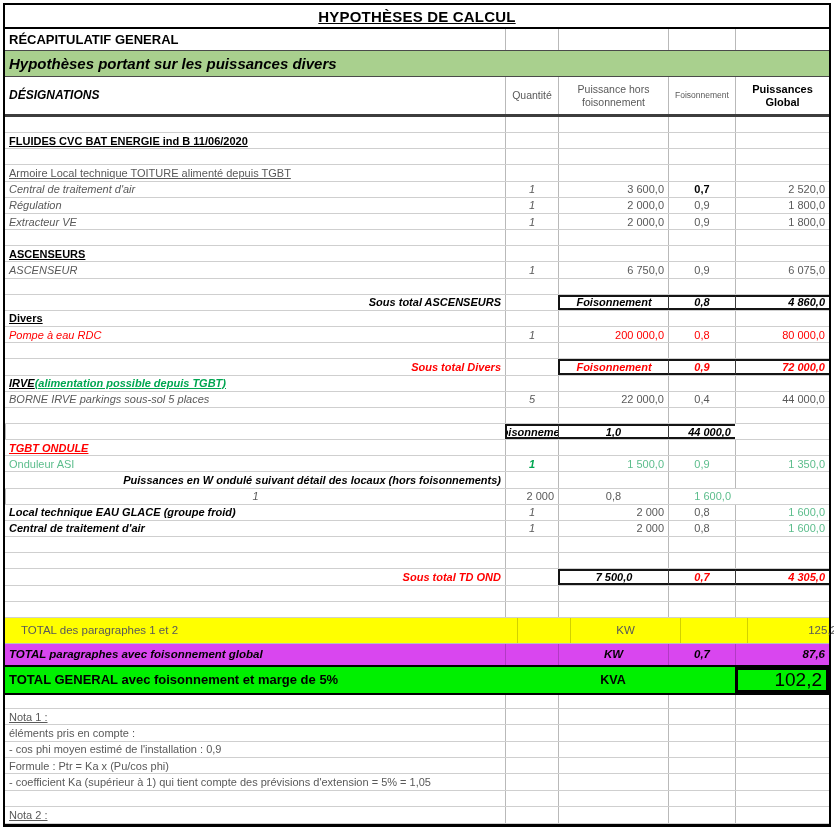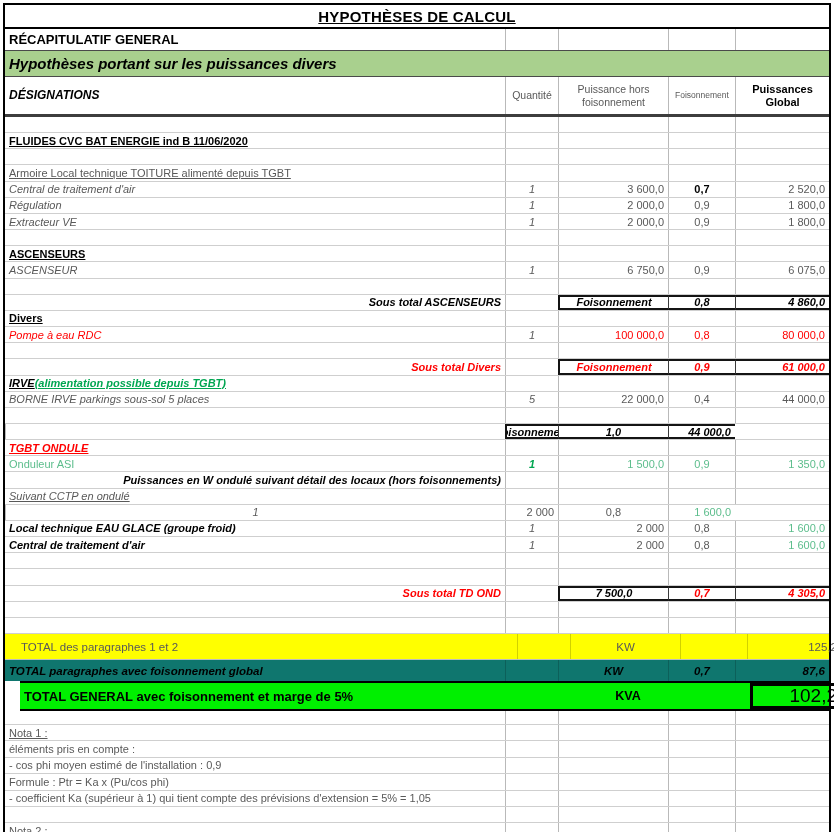--- a/index.html
+++ b/index.html
@@ -206,7 +206,7 @@
           <div class="">Pompe à eau RDC</div>
         </div>
         <div class="c c2 ac i gray">1</div>
-        <div class="c c3 ar red">100 000,0</div>
+        <div class="c c3 ar red">200 000,0</div>
         <div class="c c4 ac red">0,8</div>
         <div class="c c5 ar red">80 000,0</div>
       </div>

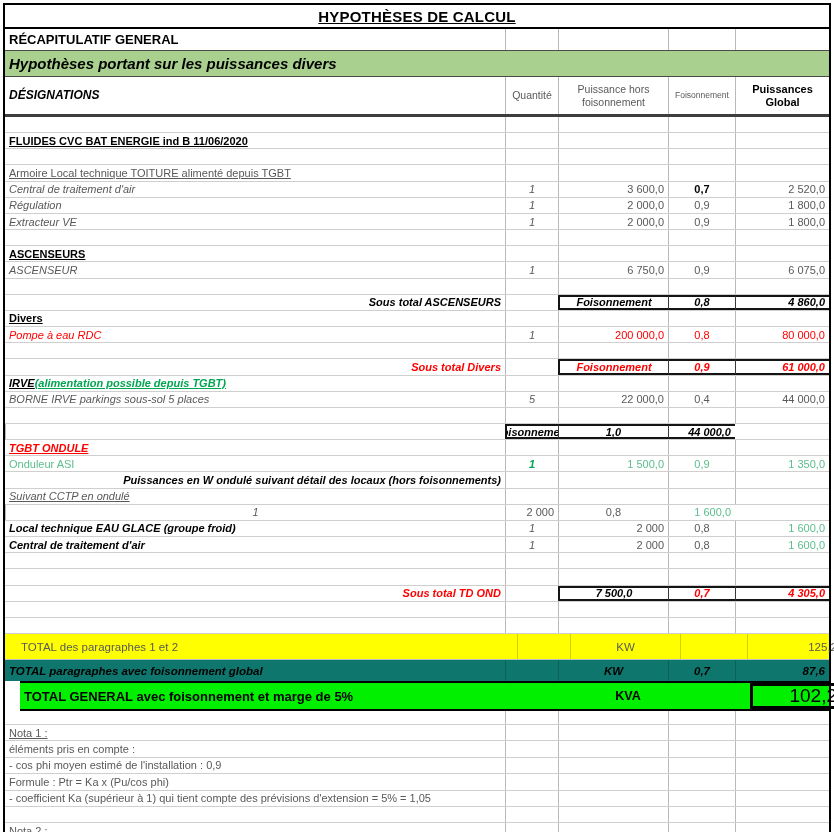--- a/index.html
+++ b/index.html
@@ -224,7 +224,7 @@
         <div class="c c2 ac i gray"></div>
         <div class="c c3 ac b i bx red">Foisonnement</div>
         <div class="c c4 ac b i bx red">0,9</div>
-        <div class="c c5 ar b i bx red">61 000,0</div>
+        <div class="c c5 ar b i bx red">72 000,0</div>
       </div>
       <div class="r r5">
         <div class="c c1 b i u">

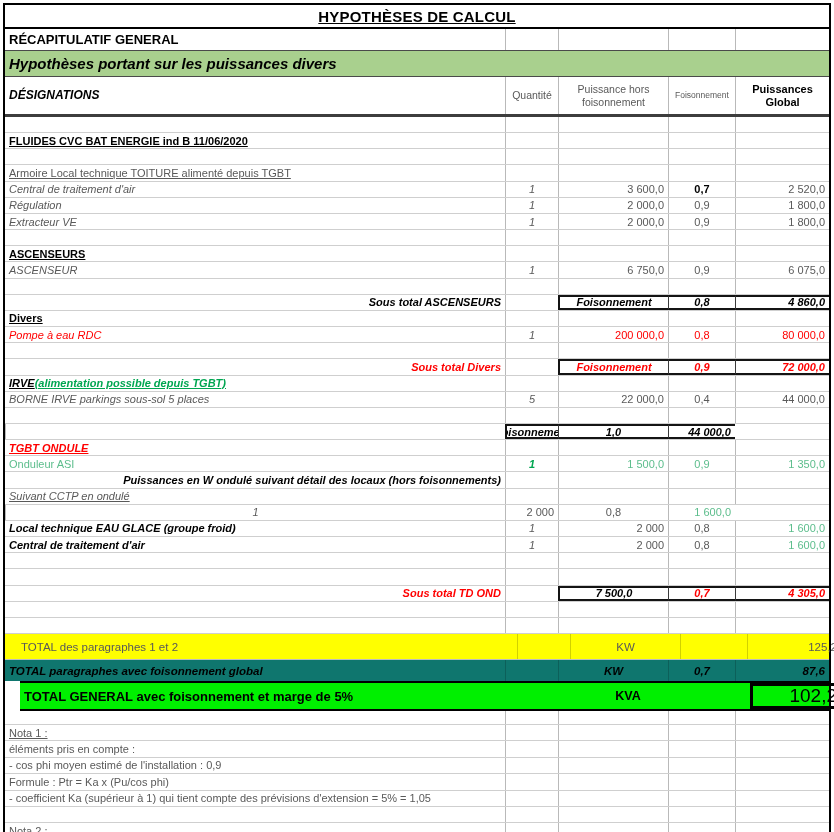--- a/index.html
+++ b/index.html
@@ -286,15 +286,6 @@
         <div class="c c5 ar gray"></div>
       </div>
       <div class="r r5">
-        <div class="c c1 gray i u">
-          <div class="">Suivant CCTP en ondulé</div>
-        </div>
-        <div class="c c2 ac i gray"></div>
-        <div class="c c3 ar gray"></div>
-        <div class="c c4 ac gray"></div>
-        <div class="c c5 ar gray"></div>
-      </div>
-      <div class="r r5">
         <div class="c c2 ac i gray">1</div>
         <div class="c c3 ar gray">2 000</div>
         <div class="c c4 ac gray">0,8</div>

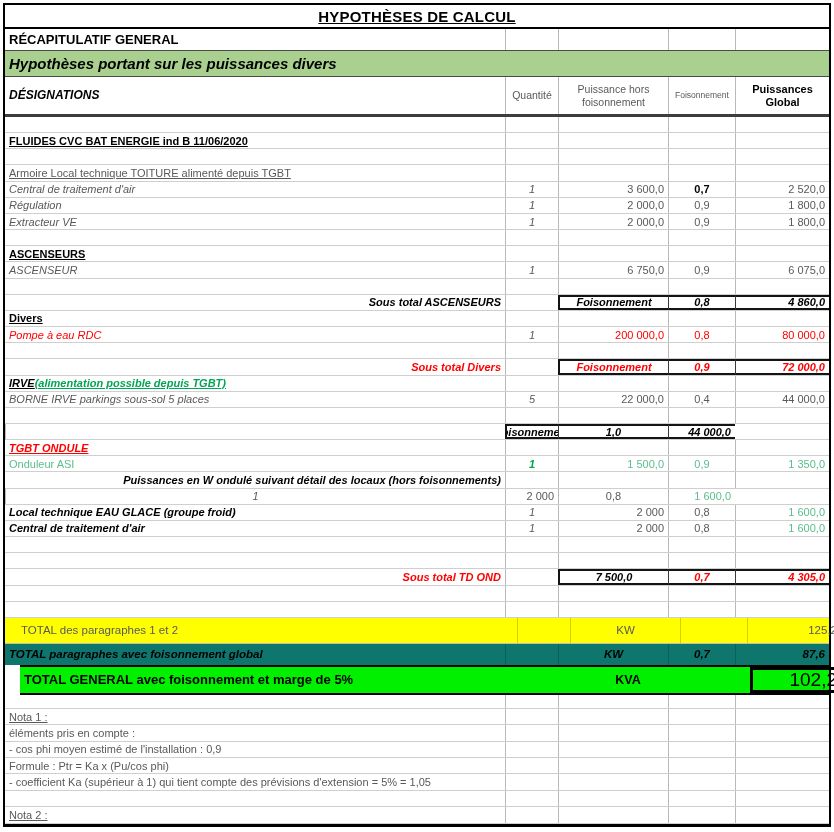--- a/index.html
+++ b/index.html
@@ -45,7 +45,7 @@
   
   .y1{height:25px;background:#ffff00;border-bottom:1px solid #bdbdbd;padding-left:12px;}
   .y1 .c{font-size:11.5px;color:#595959;}
-  .y2{height:21px;background:#0f766e;}
+  .y2{height:21px;background:#d946ef;}
   .y2 .c{font-size:11.5px;font-weight:bold;font-style:italic;color:#000;}
   .gt{height:26px;background:#00f000;border-top:2px solid #000;border-bottom:2px solid #000;margin-left:15px;}
   .gt .c1{font-size:13px;font-weight:bold;}

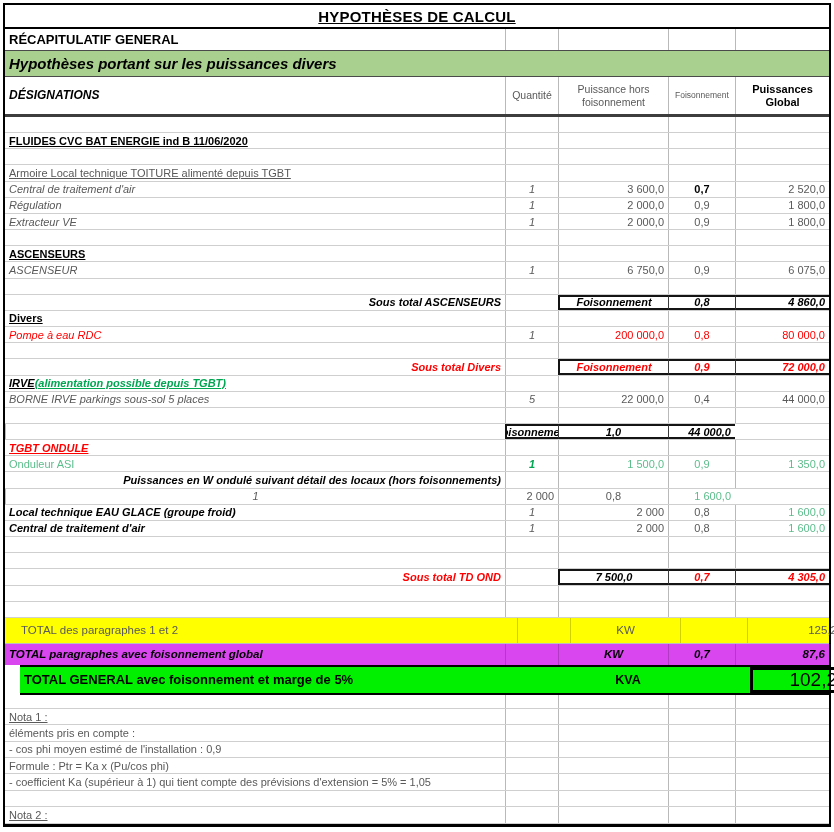--- a/index.html
+++ b/index.html
@@ -47,7 +47,7 @@
   .y1 .c{font-size:11.5px;color:#595959;}
   .y2{height:21px;background:#d946ef;}
   .y2 .c{font-size:11.5px;font-weight:bold;font-style:italic;color:#000;}
-  .gt{height:26px;background:#00f000;border-top:2px solid #000;border-bottom:2px solid #000;margin-left:15px;}
+  .gt{height:26px;background:#00f000;border-top:2px solid #000;border-bottom:2px solid #000;}
   .gt .c1{font-size:13px;font-weight:bold;}
   .gt .c3{font-size:12.5px;font-weight:bold;}
   .gt .c5{font-size:19px;font-weight:normal;}

